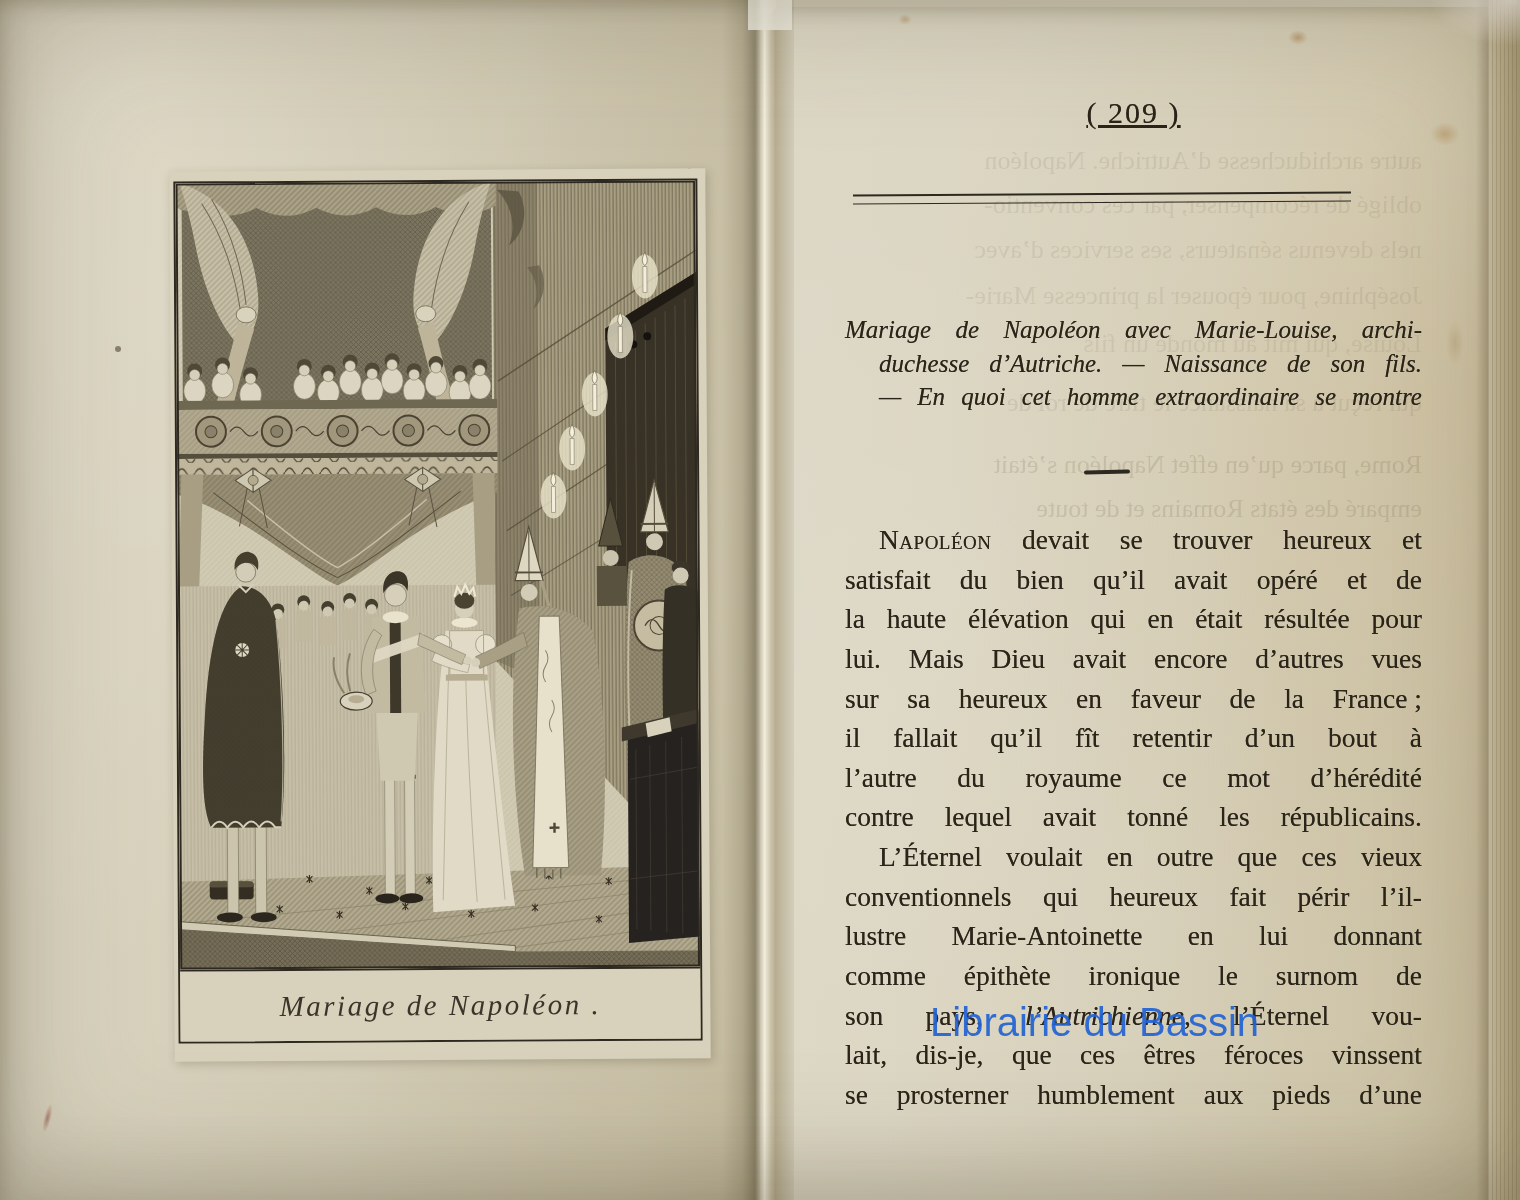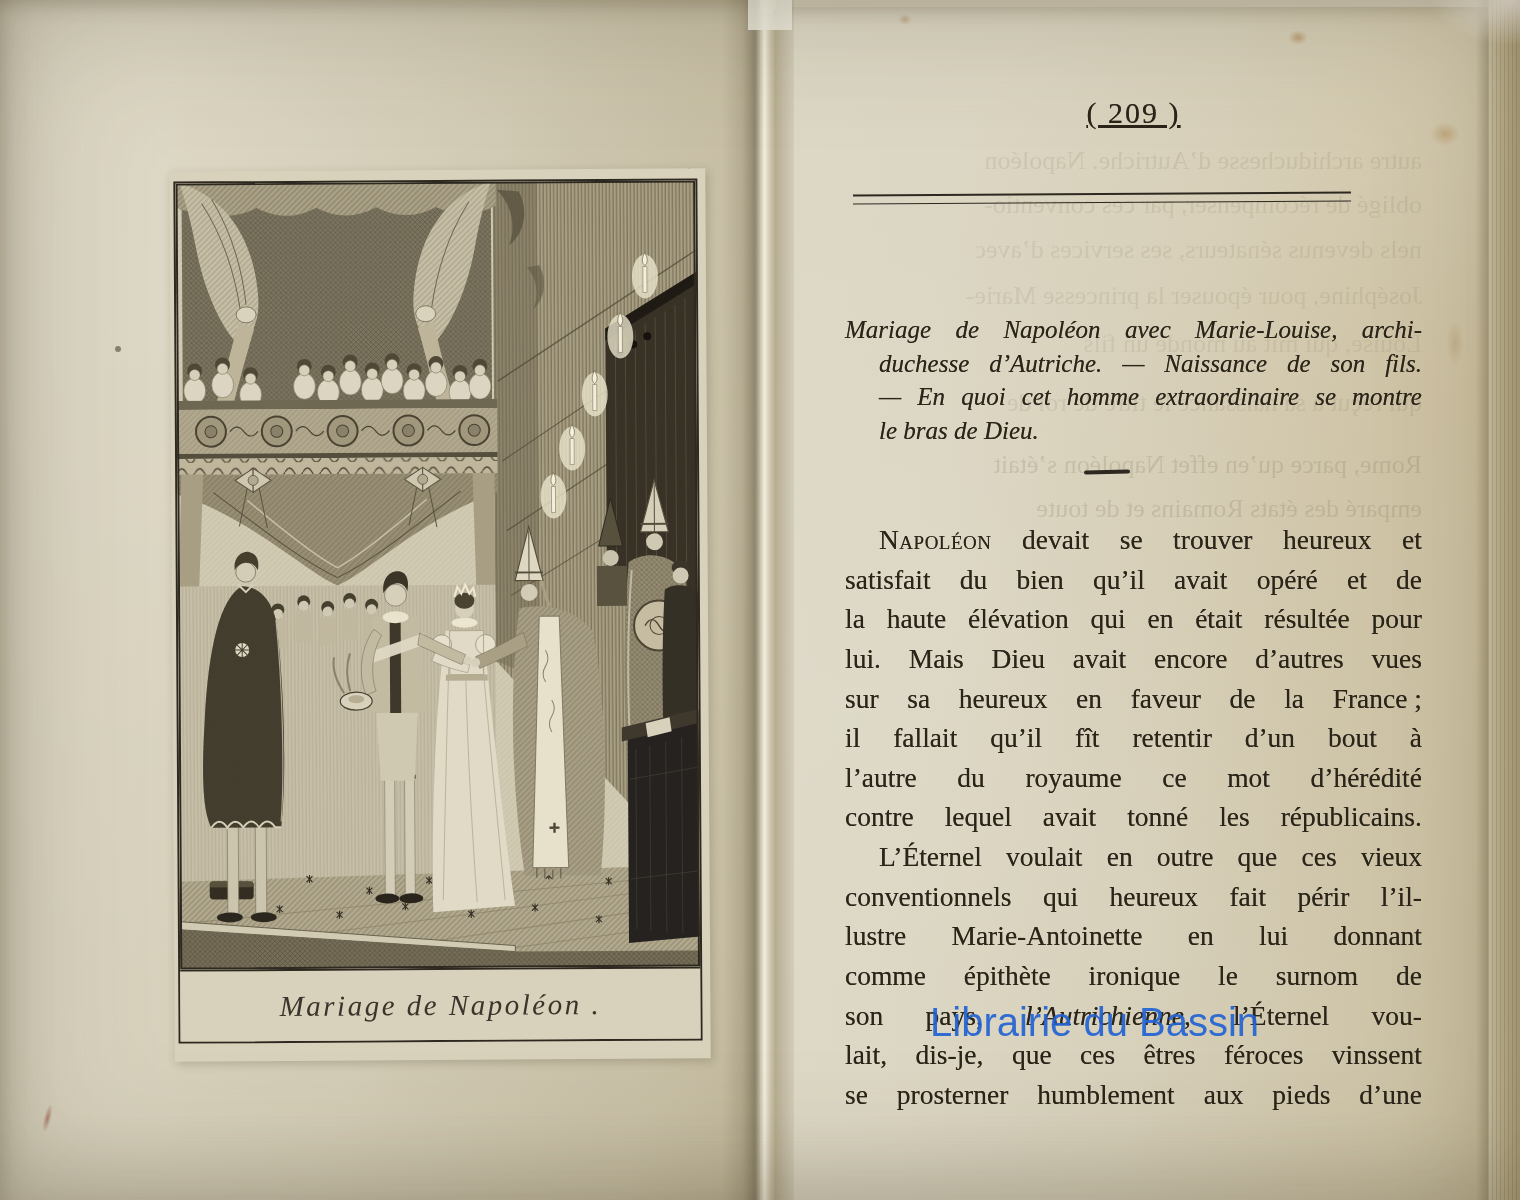--- a/index.html
+++ b/index.html
@@ -506,7 +506,6 @@
         <span><span>se</span></span>
         <span><span>montre</span></span>
       </div>
-      <div class="bline nline ind"><span>le</span> <span>bras</span> <span>de</span> <span>Dieu.</span></div>
     </div>
   <div class="rule-short"></div>
   <div class="bodytext ink" id="bodytext">

